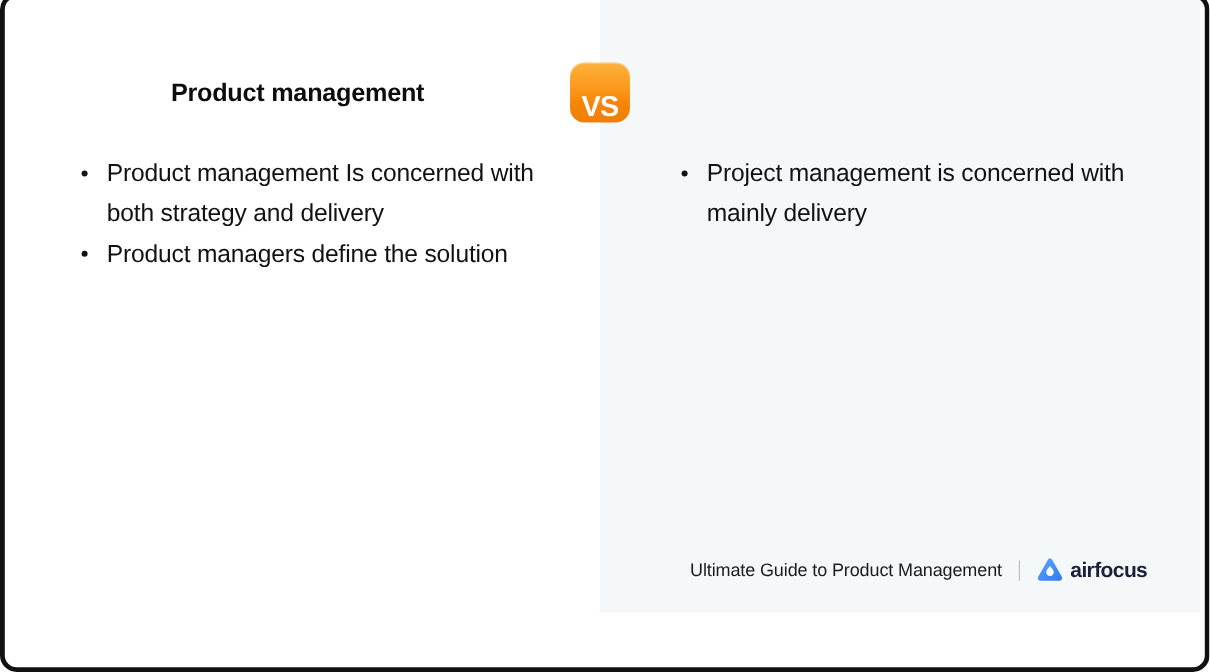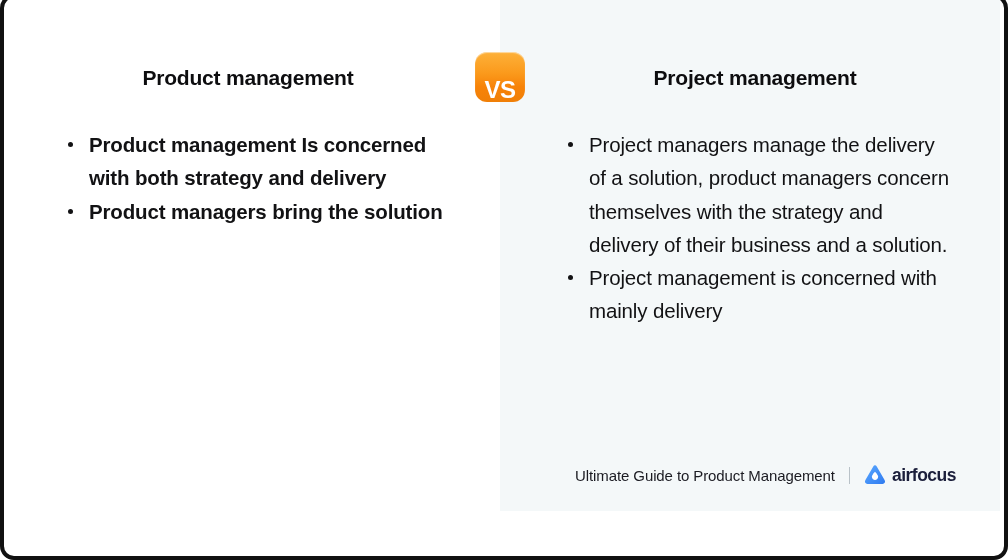--- a/index.html
+++ b/index.html
@@ -176,7 +176,6 @@
     </div>
 
     <div class="panel" id="panel-right">
-      <div class="panel-heading">Project management</div>
 
       <ul class="bullets" id="list-right">
         <li>Project managers manage the delivery of a solution, product managers concern themselves with the strategy and delivery of their business and a solution.</li>

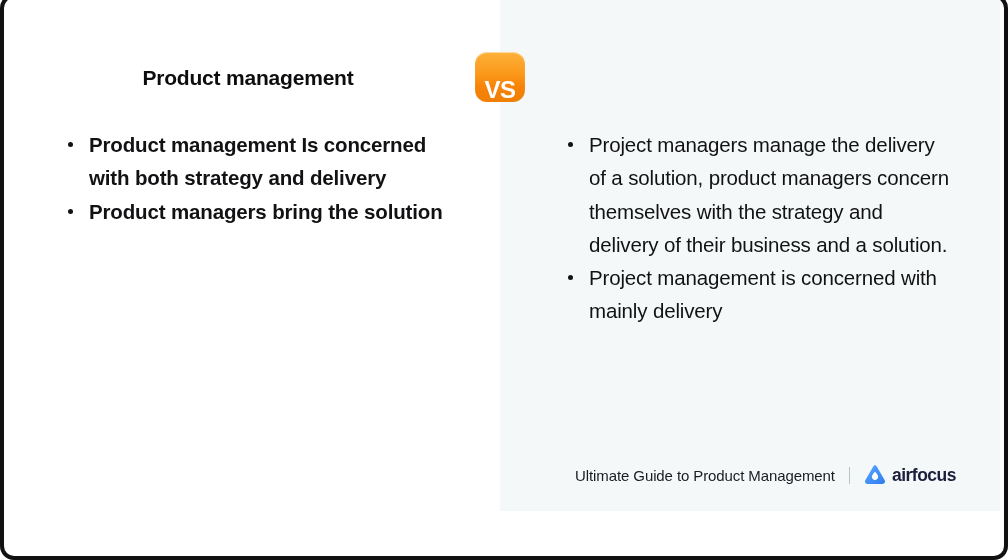--- a/index.html
+++ b/index.html
@@ -80,7 +80,6 @@
   #list-left {
     left: 60px;
     width: 400px;
-    font-weight: bold;
   }
   #list-right {
     left: 60px;

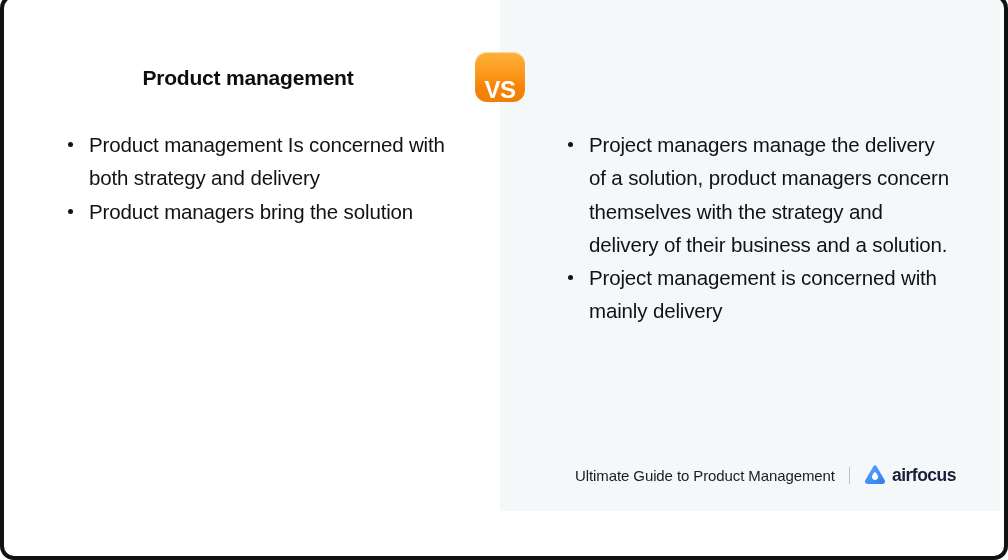--- a/index.html
+++ b/index.html
@@ -177,7 +177,6 @@
     <div class="panel" id="panel-right">
 
       <ul class="bullets" id="list-right">
-        <li>Project managers manage the delivery of a solution, product managers concern themselves with the strategy and delivery of their business and a solution.</li>
         <li> Project management is concerned with mainly delivery</li>
       </ul>
     </div>

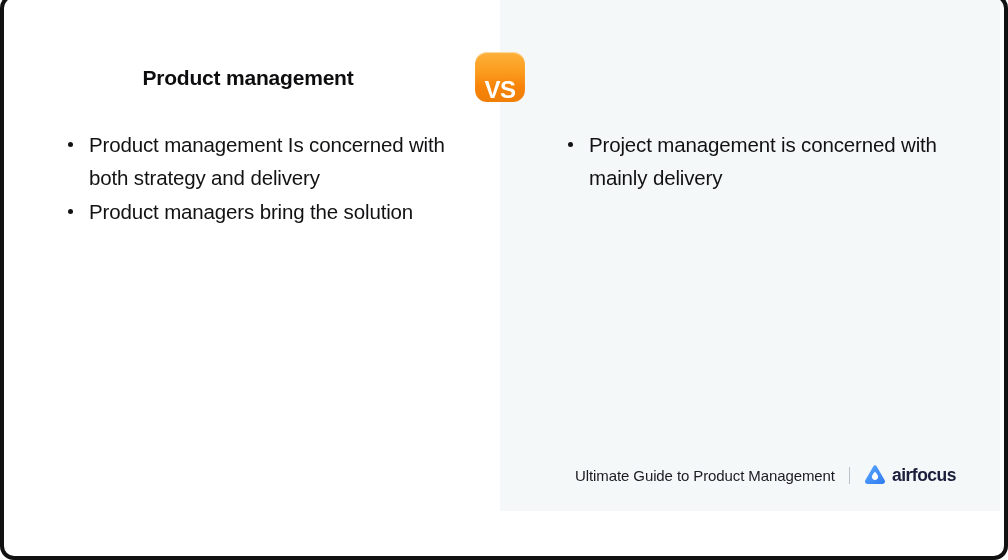--- a/index.html
+++ b/index.html
@@ -170,7 +170,7 @@
 
       <ul class="bullets" id="list-left">
         <li>Product management Is concerned with both strategy and delivery</li>
-        <li>Product managers bring the solution</li>
+        <li>Product managers define the solution</li>
       </ul>
     </div>
 

